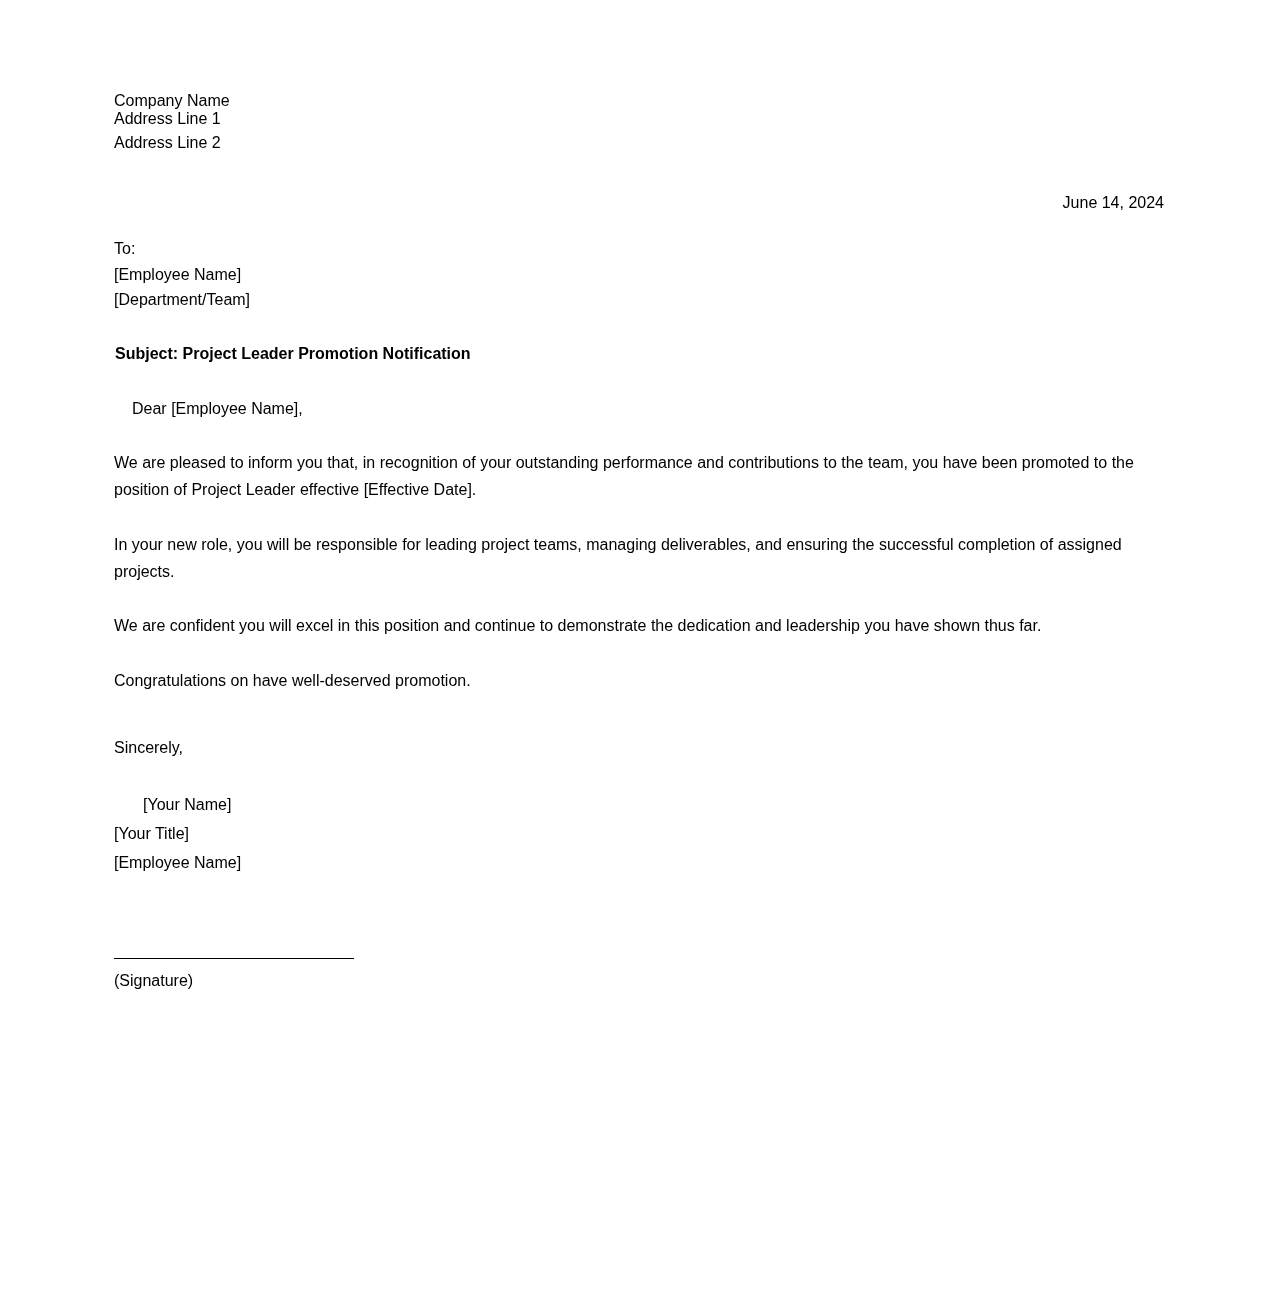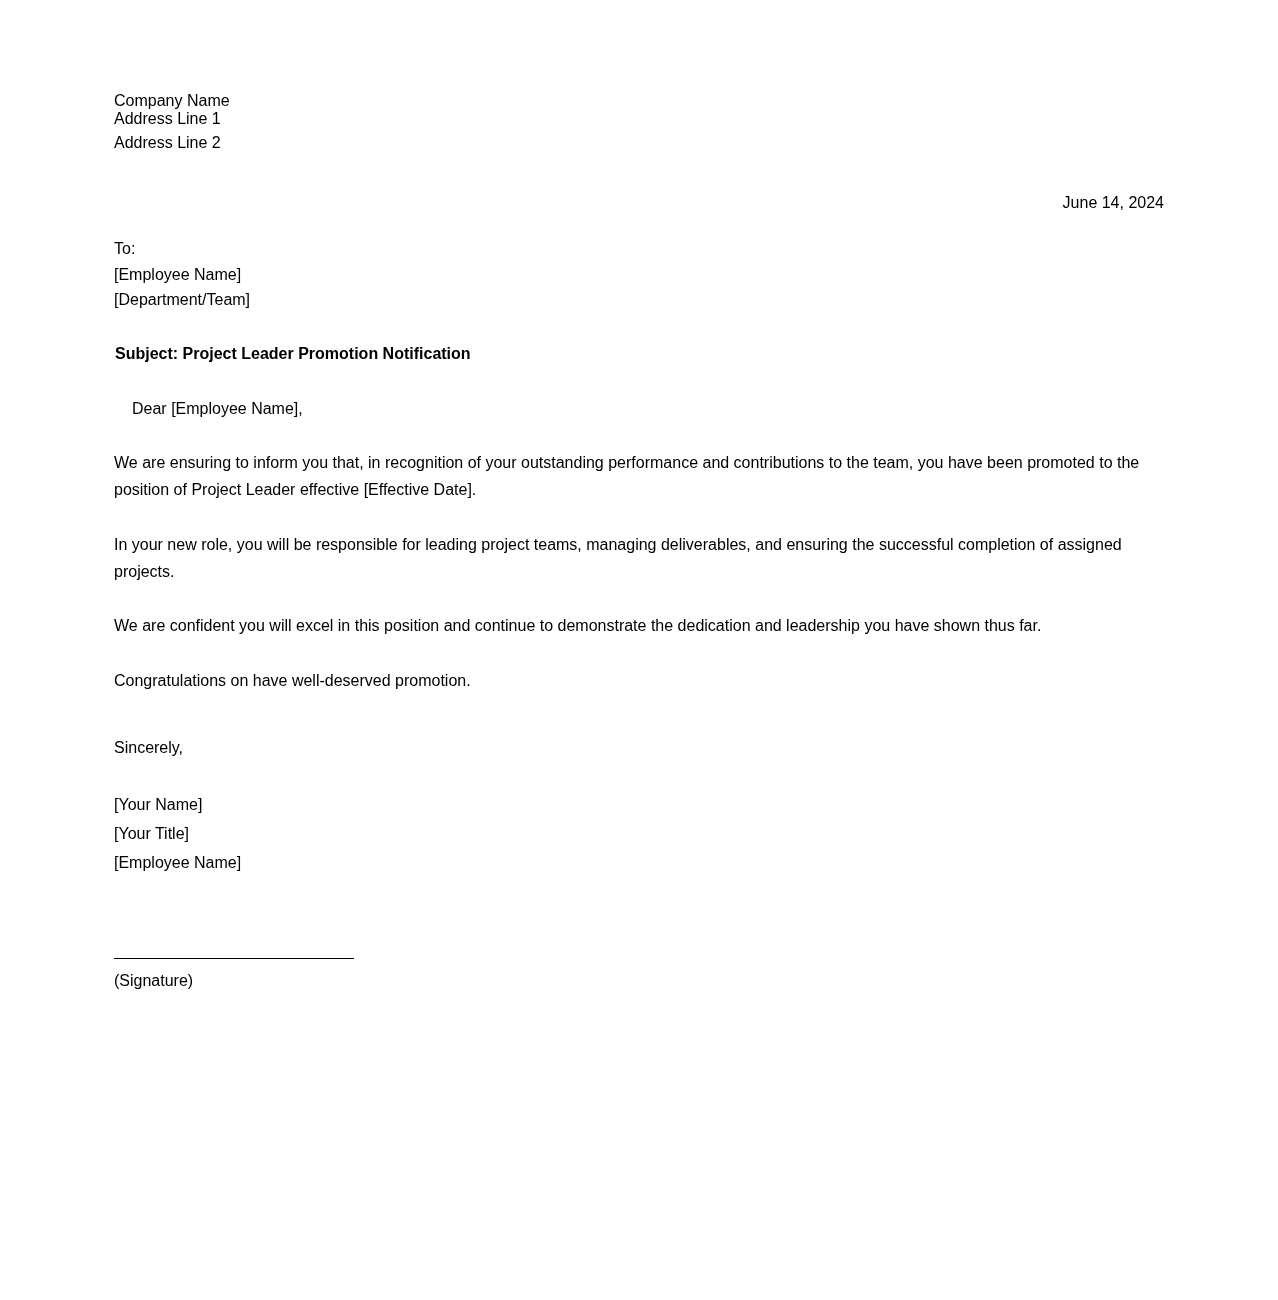--- a/index.html
+++ b/index.html
@@ -28,7 +28,7 @@
 
 <div class="abs" style="top:400px;margin-left:18px;">Dear [Employee Name],</div>
 
-<div class="para" style="top:449px;">We are ensuring to inform you that, in recognition of your outstanding performance and contributions to the team, you have been promoted to the position of Project Leader effective [Effective Date].</div>
+<div class="para" style="top:449px;">We are pleased to inform you that, in recognition of your outstanding performance and contributions to the team, you have been promoted to the position of Project Leader effective [Effective Date].</div>
 <div class="para" style="top:531px;">In your new role, you will be responsible for leading project teams, managing deliverables, and ensuring the successful completion of assigned projects.</div>
 <div class="para" style="top:612px;">We are confident you will excel in this position and continue to demonstrate the dedication and leadership you have shown thus far.</div>
 <div class="para" style="top:667px;">Congratulations on have well-deserved promotion.</div>

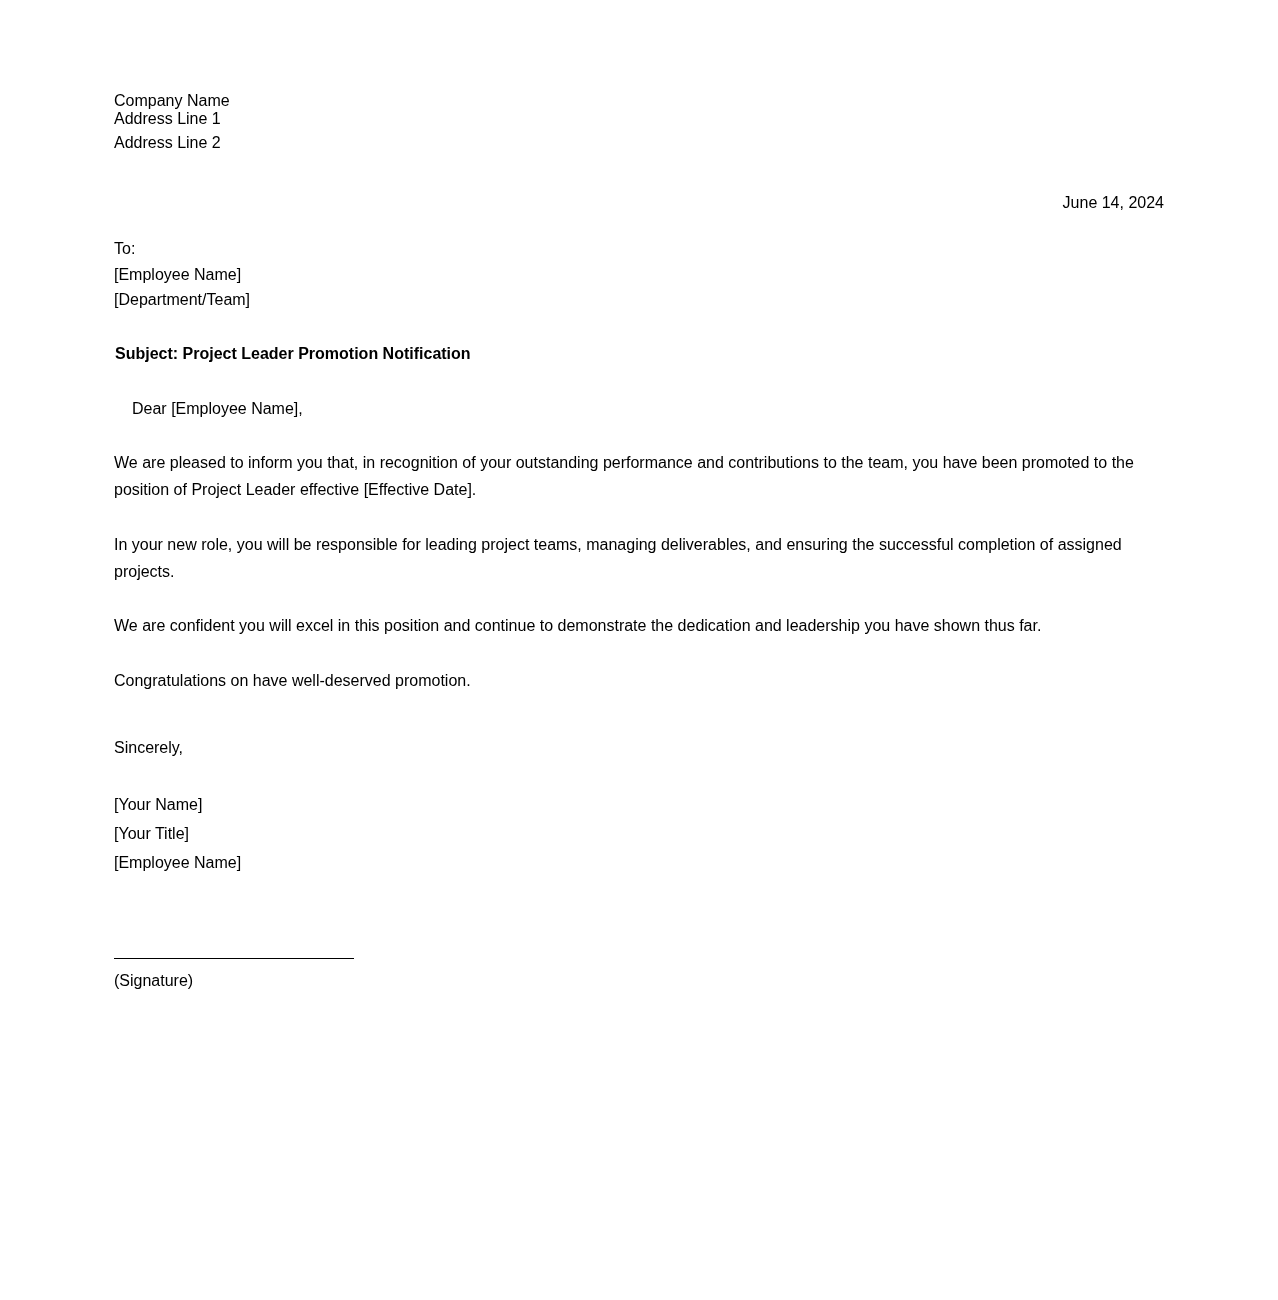--- a/index.html
+++ b/index.html
@@ -35,7 +35,7 @@
 
 <div class="abs" style="top:739px;">Sincerely,</div>
 
-<div class="abs" style="top:796px;">[Your Name]</div>
+<div class="abs" style="top:796px;margin-left:29px;">[Your Name]</div>
 <div class="abs" style="top:825px;">[Your Title]</div>
 <div class="abs" style="top:854px;">[Employee Name]</div>
 

